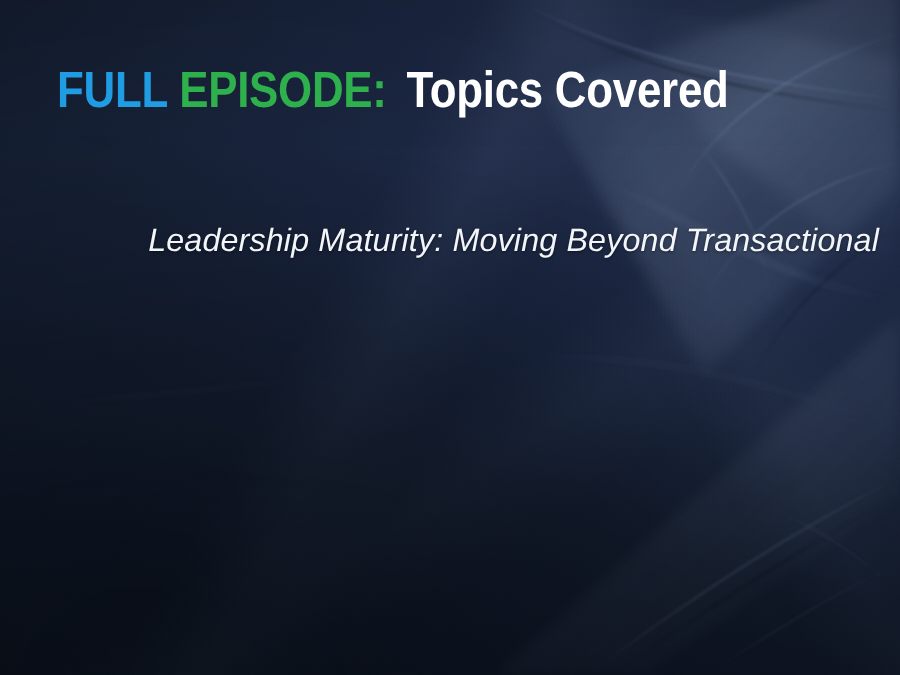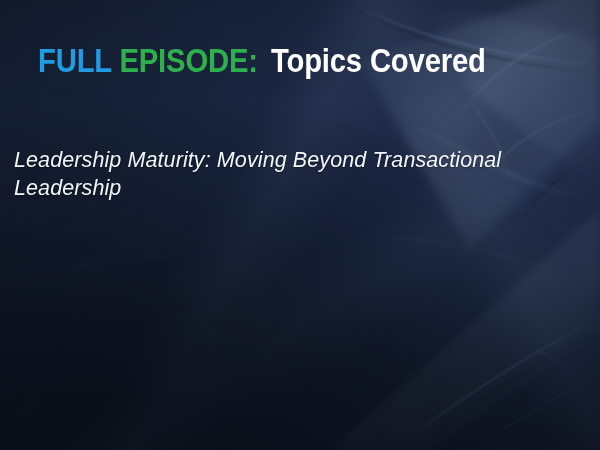--- a/index.html
+++ b/index.html
@@ -87,7 +87,7 @@
     left: 0;
     right: 0;
     top: 146px;
-    text-align: left;
+    text-align: right;
     color: #f2f5f9;
     font-size: 21.5px;
     line-height: 28px;

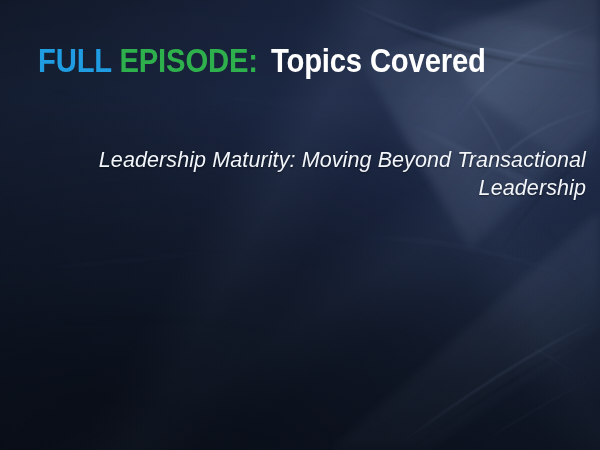--- a/index.html
+++ b/index.html
@@ -198,7 +198,6 @@
 
   <div id="topics">
     <span class="topic-line">Leadership Maturity: Moving Beyond Transactional</span>
-    <span class="topic-line">Leadership</span>
   </div>
 
 </div>

